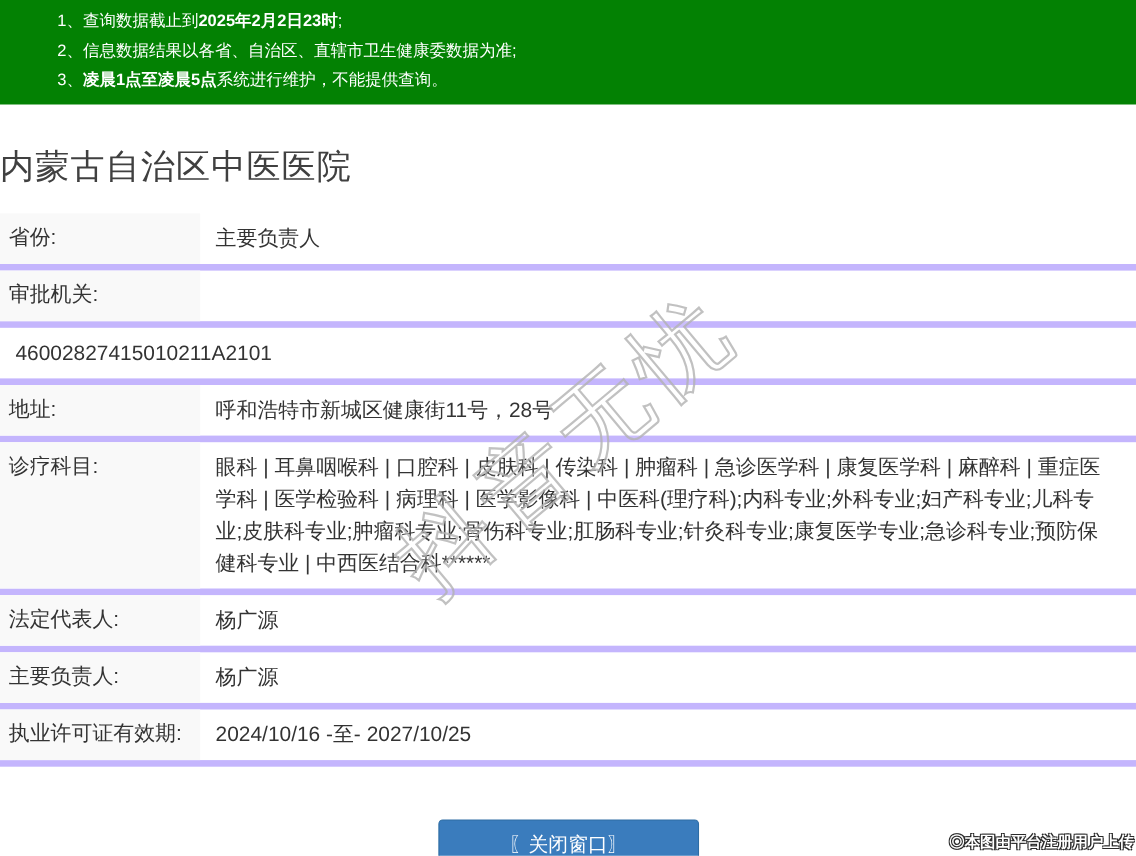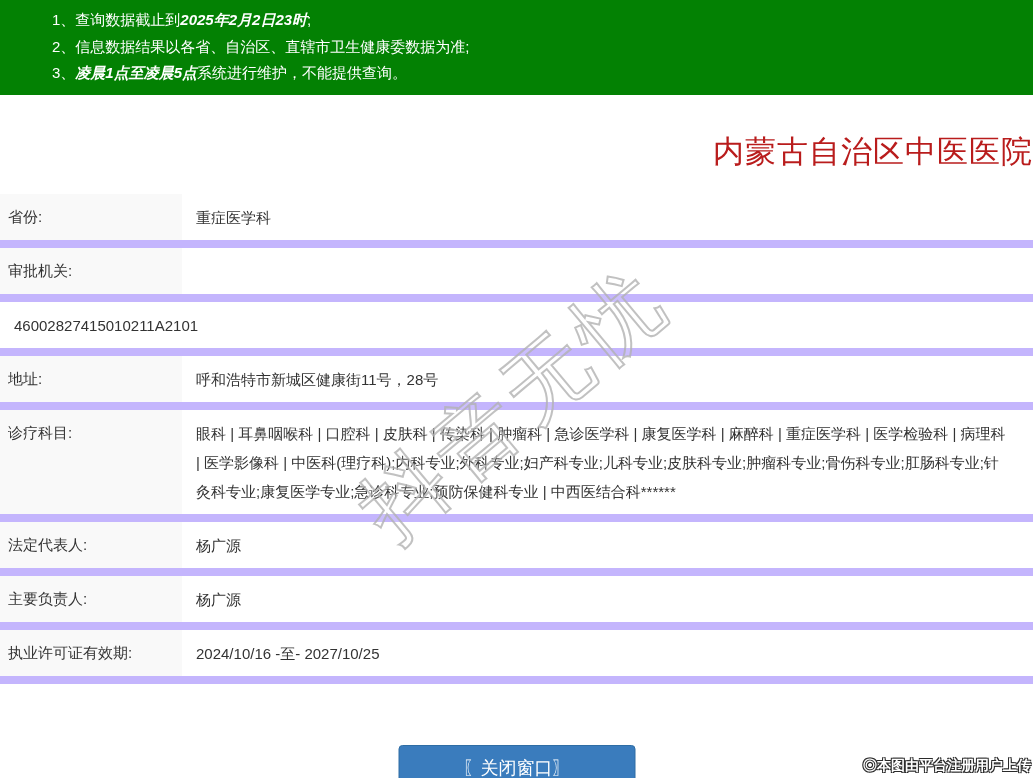--- a/index.html
+++ b/index.html
@@ -23,7 +23,7 @@
     line-height: 26.5px;
     white-space: nowrap;
   }
-  .notice-line b { font-weight: bold; font-style: italic; }
+  .notice-line b { font-weight: bold; }
   
   .page-title {
     margin: 36px 0 0 0;

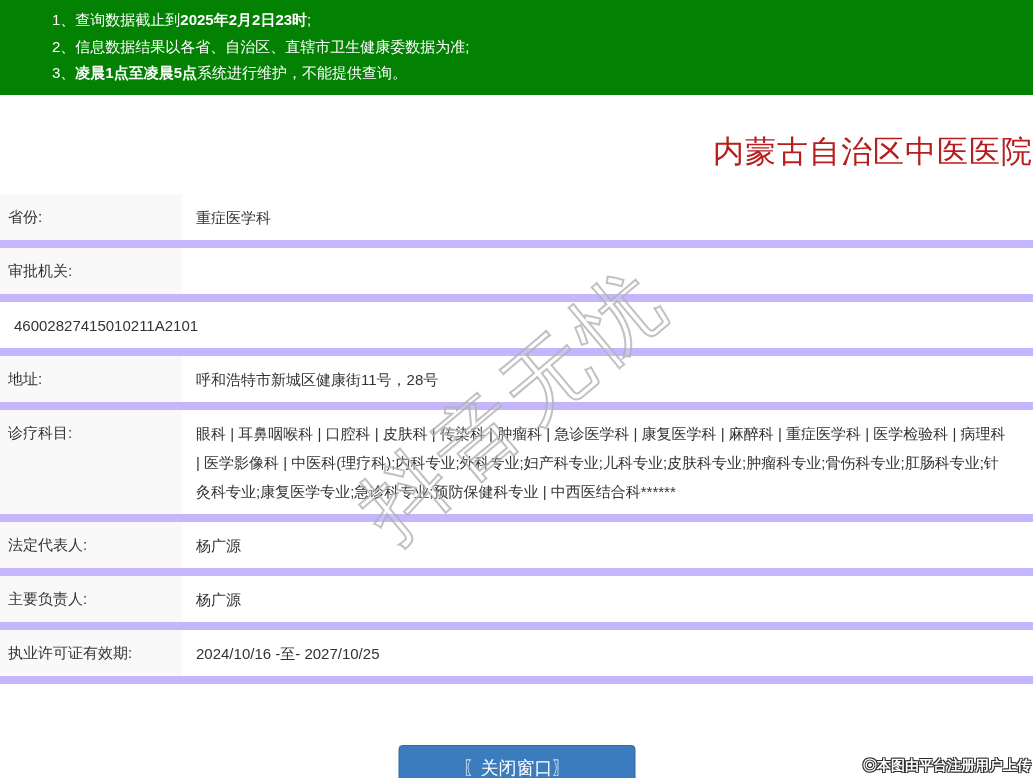--- a/index.html
+++ b/index.html
@@ -27,10 +27,10 @@
   
   .page-title {
     margin: 36px 0 0 0;
-    text-align: right;
+    text-align: left;
     font-size: 31px;
     font-weight: 400;
-    color: #b91c1c;
+    color: #404040;
     letter-spacing: 1px;
   }
   

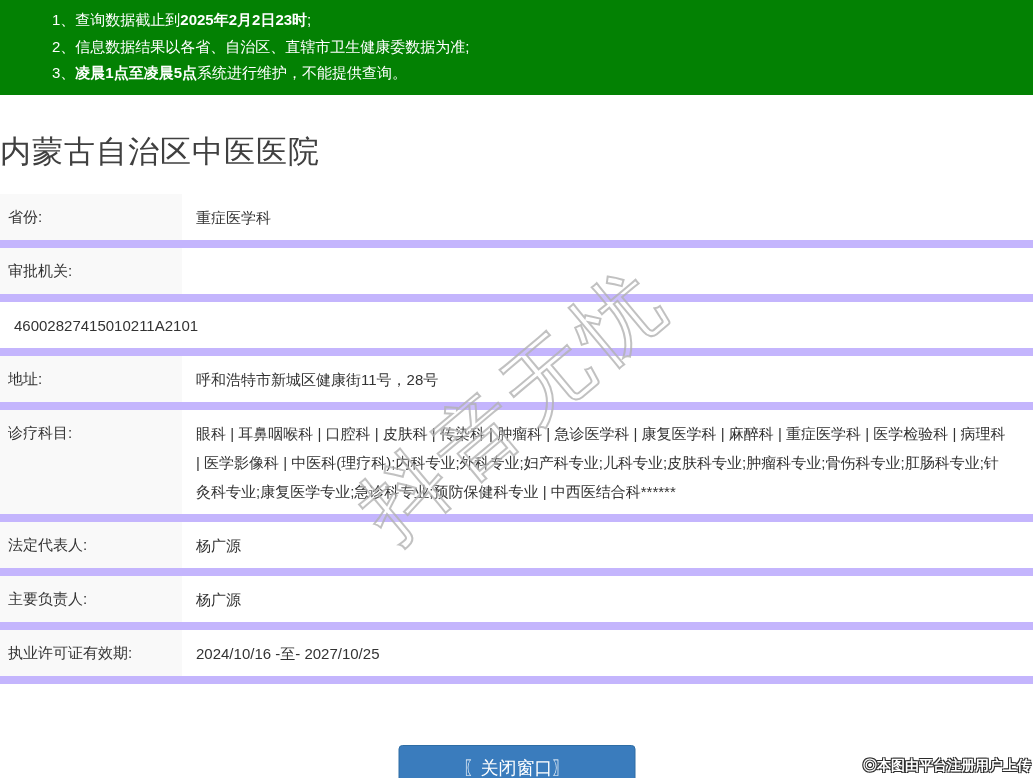--- a/index.html
+++ b/index.html
@@ -40,8 +40,8 @@
   }
   .info-row {
     display: flex;
-    border-bottom: 8px solid #c4b5fd;
-    font-size: 15px;
+    border-bottom: 6px solid #c4b5fd;
+    font-size: 19px;
     color: #333333;
   }
   .cell-label {

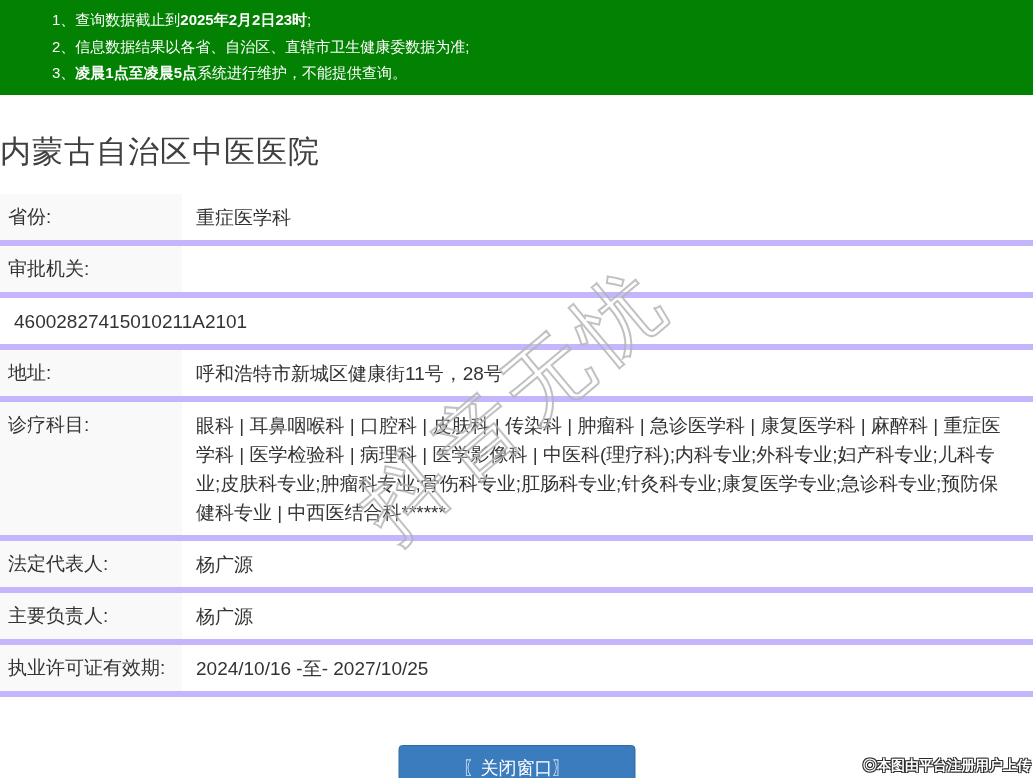--- a/index.html
+++ b/index.html
@@ -121,7 +121,7 @@
 <div class="info-table">
   <div class="info-row">
     <div class="cell-label">省份:</div>
-    <div class="cell-value">重症医学科</div>
+    <div class="cell-value">主要负责人</div>
   </div>
   <div class="info-row">
     <div class="cell-label">审批机关:</div>

